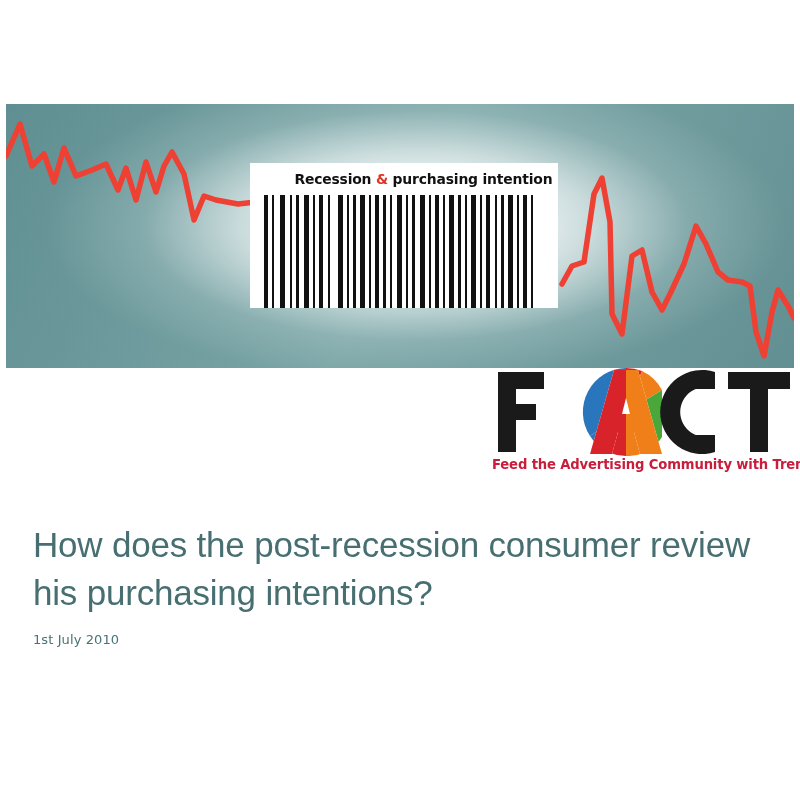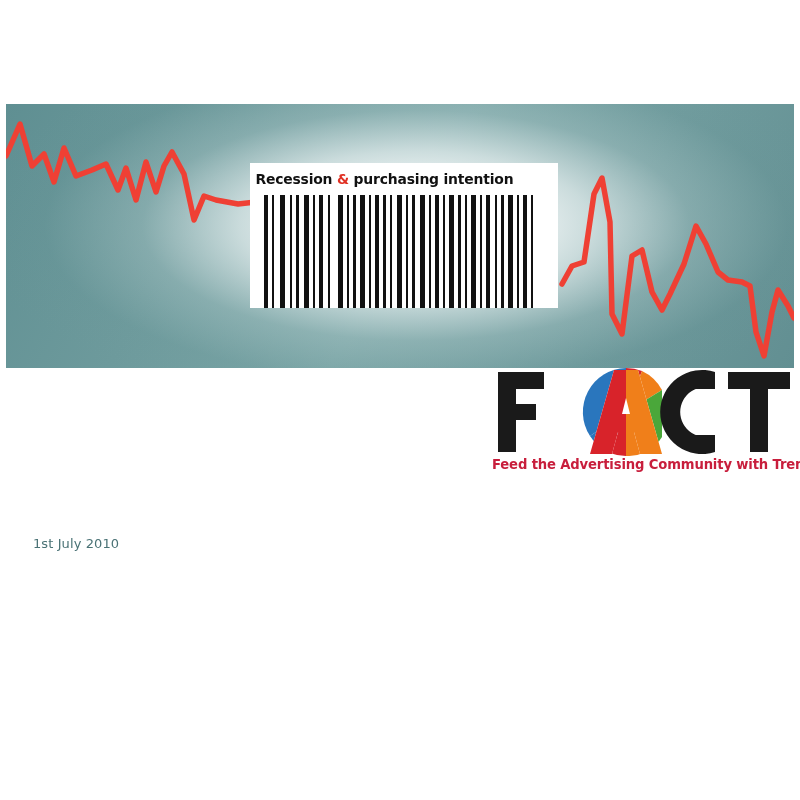--- a/index.html
+++ b/index.html
@@ -61,7 +61,7 @@
     background: #ffffff;
     display: flex;
     align-items: center;
-    justify-content: flex-start;
+    justify-content: flex-end;
     white-space: nowrap;
   }
   #barcode-caption .cap-text {

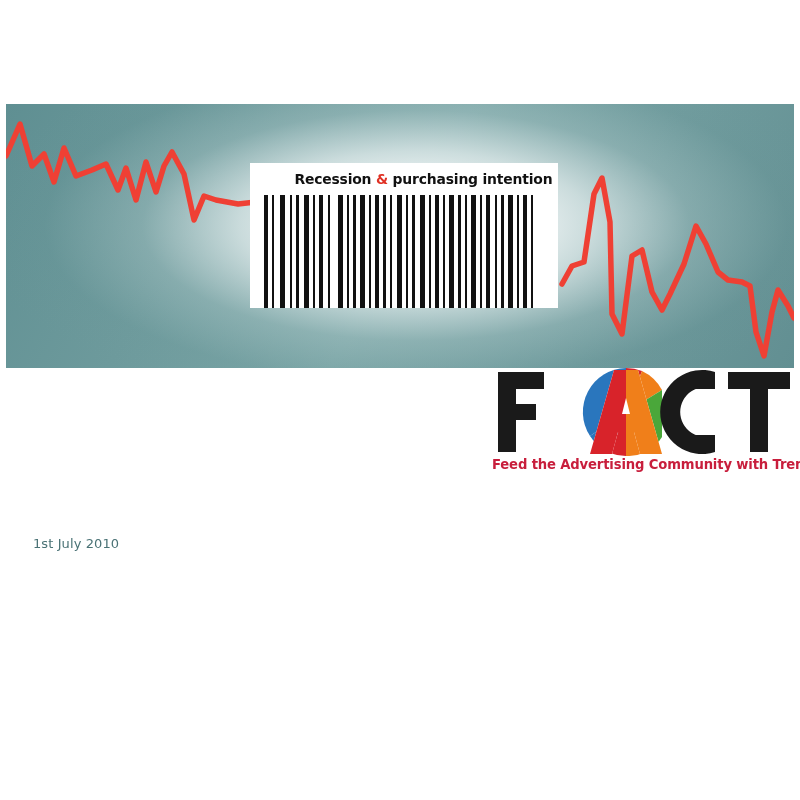--- a/index.html
+++ b/index.html
@@ -289,6 +289,7 @@
 </div>
 
 <div id="title-block">
+  <h1 id="page-title">How does the post-recession consumer review his purchasing intentions?</h1>
   <div id="page-date">1st July 2010</div>
 </div>
 

